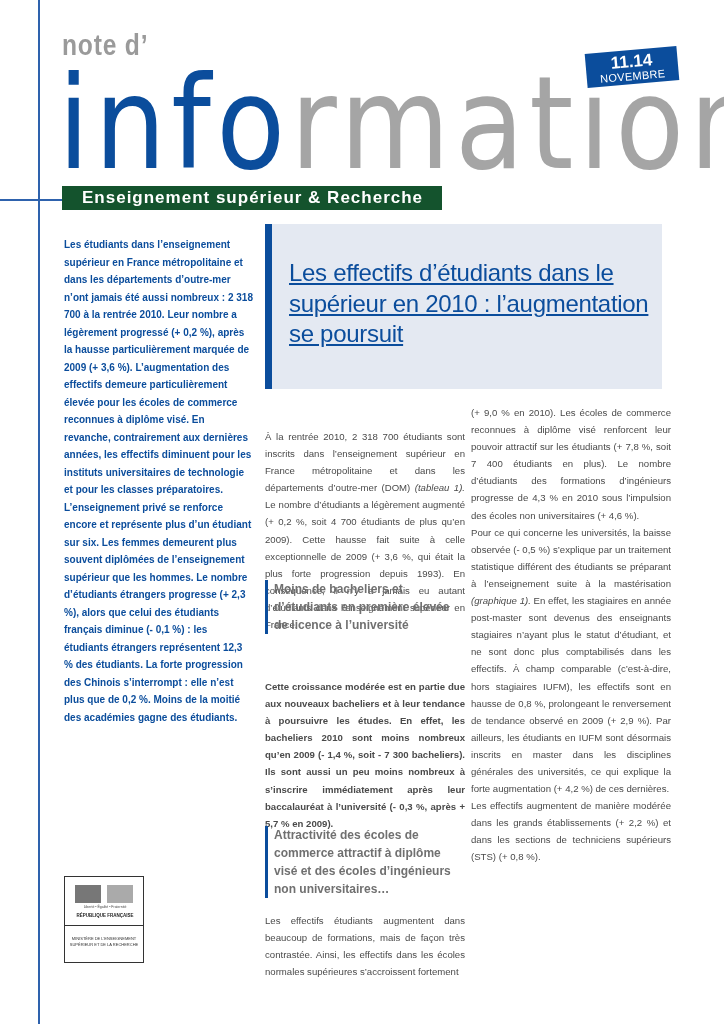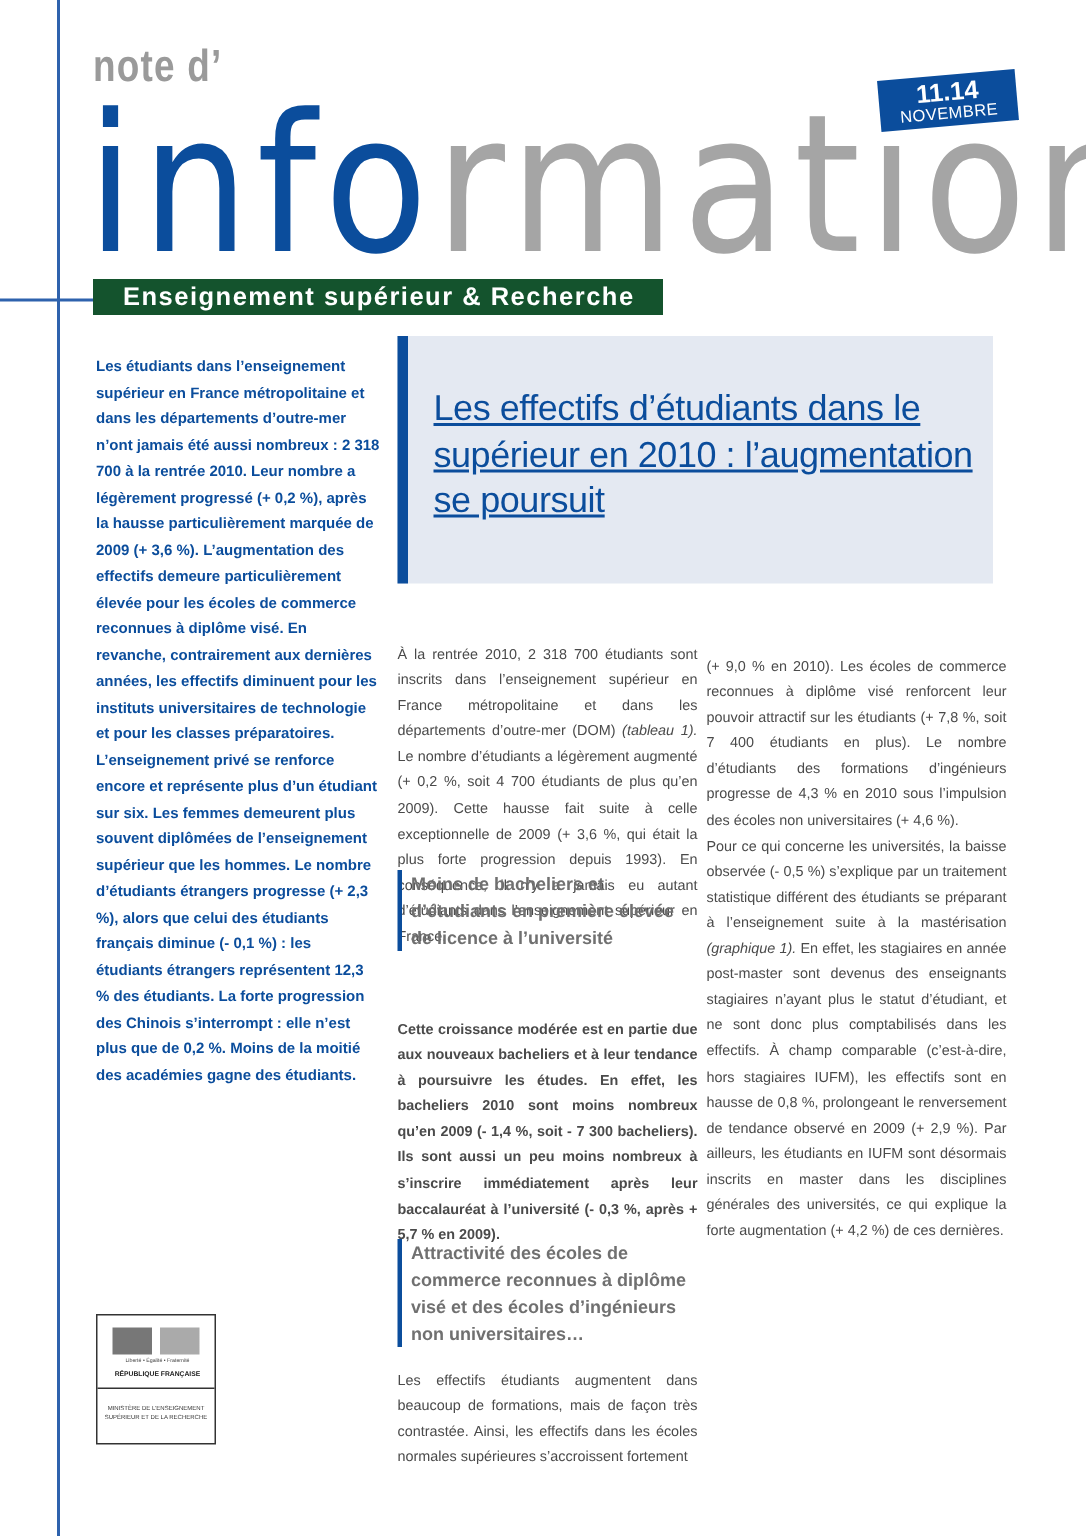--- a/index.html
+++ b/index.html
@@ -43,7 +43,7 @@
   .col p { margin: 0; }
   .col em { font-style: italic; }
   .col-1 { left: 265px; top: 428px; }
-  .col-2 { left: 471px; top: 404px; margin-top: 32px; }
+  .col-2 { left: 471px; top: 404px; }
 
   .subhead { position: absolute; left: 265px; width: 200px; border-left: 3px solid #0b4d9c; padding-left: 6px; color: #707070; font-weight: bold; font-size: 12px; line-height: 18px; box-sizing: border-box; }
   .subhead-1 { top: 580px; }

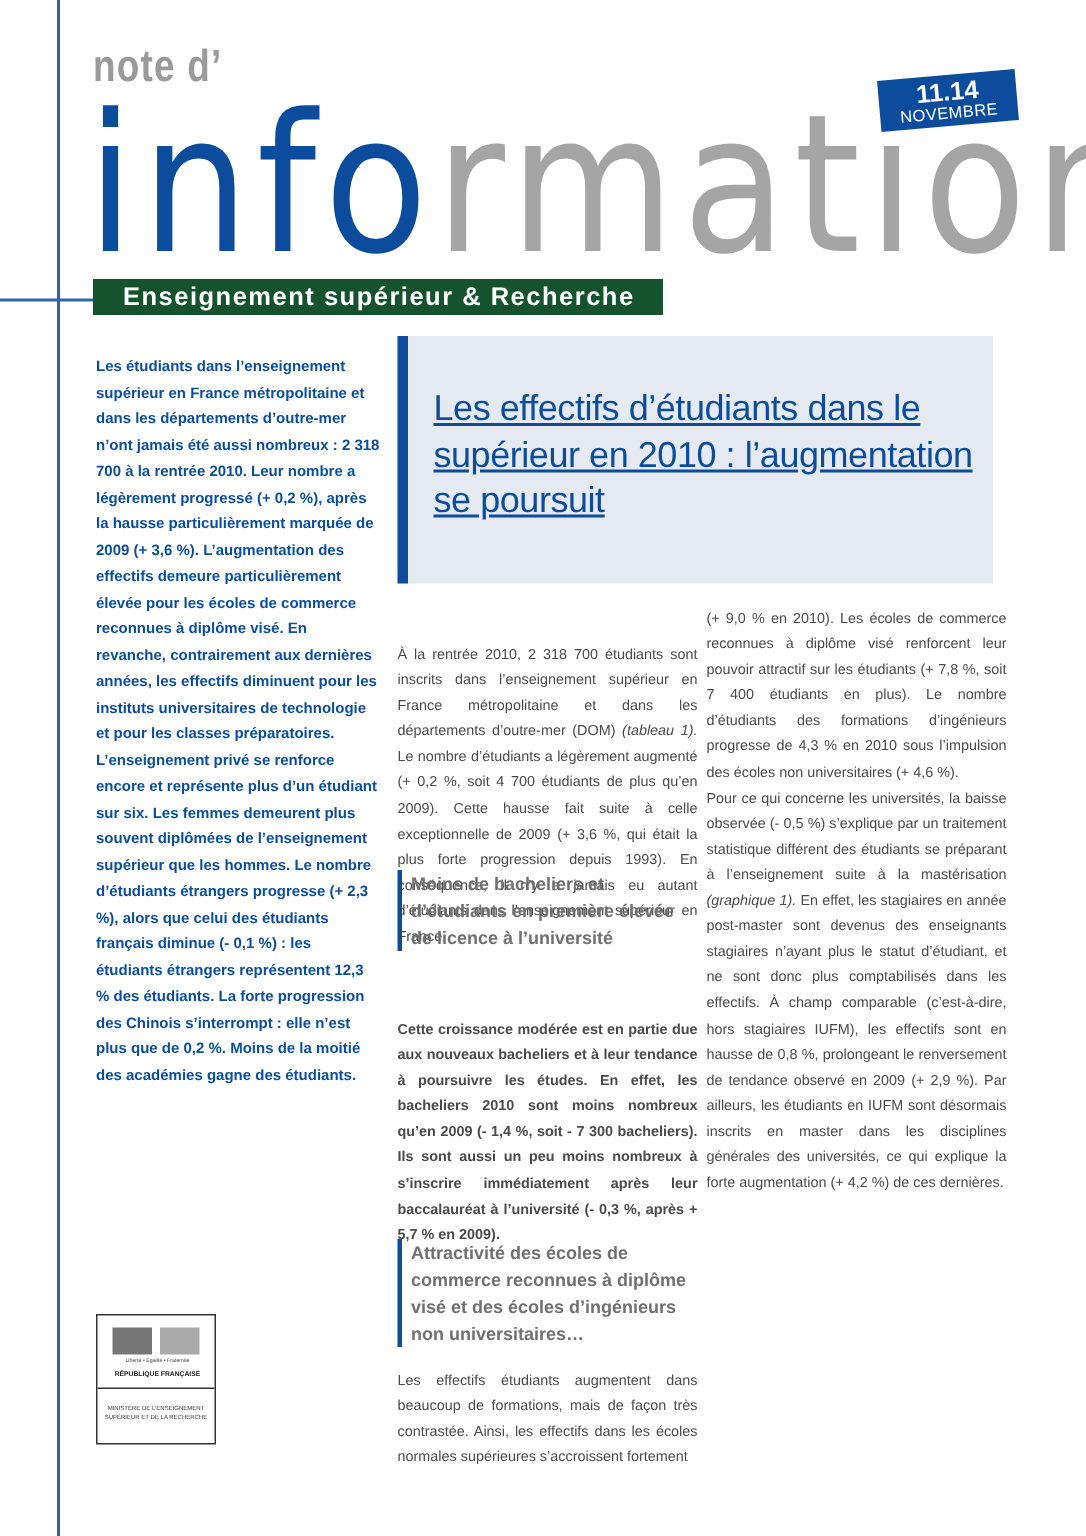--- a/index.html
+++ b/index.html
@@ -106,6 +106,7 @@
 <div class="col col-2">
   <p>(+ 9,0 % en 2010). Les écoles de commerce reconnues à diplôme visé renforcent leur pouvoir attractif sur les étudiants (+ 7,8 %, soit 7 400 étudiants en plus). Le nombre d’étudiants des formations d’ingénieurs progresse de 4,3 % en 2010 sous l’impulsion des écoles non universitaires (+ 4,6 %).</p>
   <p><span>Pour ce qui concerne les universités, la baisse observée (- 0,5 %) s’explique par un traitement statistique différent des étudiants se préparant à l’enseignement suite à la mastérisation </span><em>(graphique 1).</em><span> En effet, les stagiaires en année post-master sont devenus des enseignants stagiaires n’ayant plus le statut d’étudiant, et ne sont donc plus comptabilisés dans les effectifs. À champ comparable (c’est-à-dire, hors stagiaires IUFM), les effectifs sont en hausse de 0,8 %, prolongeant le renversement de tendance observé en 2009 (+ 2,9 %). Par ailleurs, les étudiants en IUFM sont désormais inscrits en master dans les disciplines générales des universités, ce qui explique la forte augmentation (+ 4,2 %) de ces dernières.</span></p>
+  <p>Les effectifs augmentent de manière modérée dans les grands établissements (+ 2,2 %) et dans les sections de techniciens supérieurs (STS) (+ 0,8 %).</p>
 </div>
 
 </body></html>

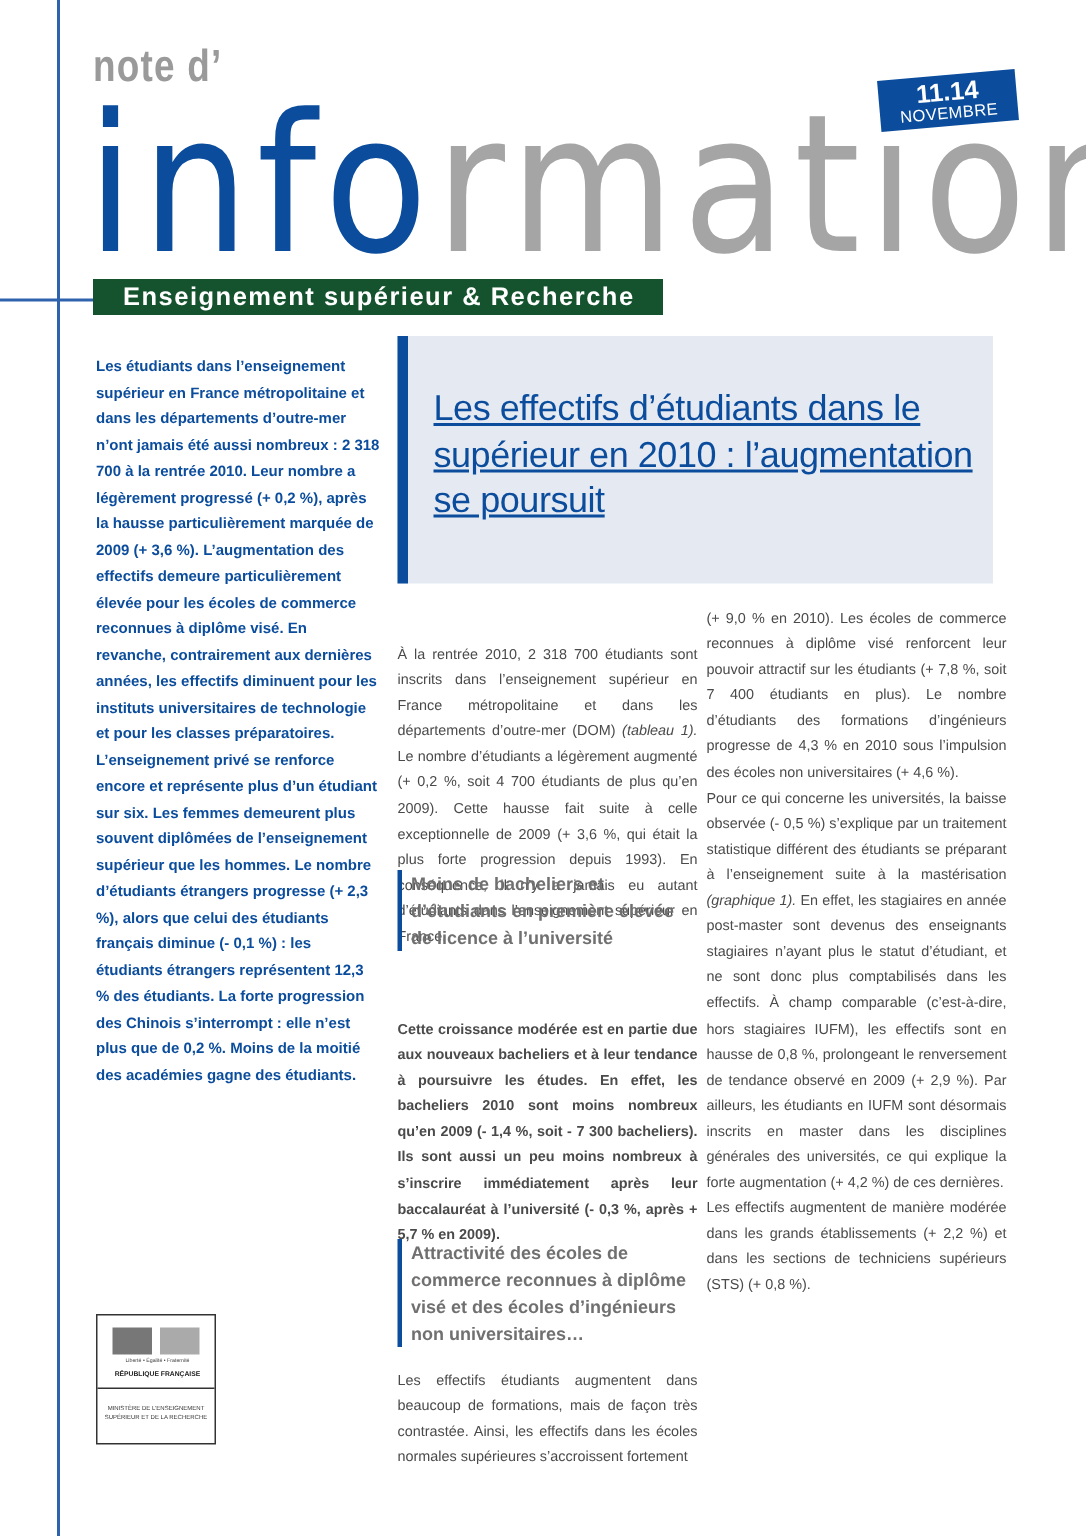--- a/index.html
+++ b/index.html
@@ -97,7 +97,7 @@
   <p>Cette croissance modérée est en partie due aux nouveaux bacheliers et à leur tendance à poursuivre les études. En effet, les bacheliers 2010 sont moins nombreux qu’en 2009 (- 1,4 %, soit - 7 300 bacheliers). Ils sont aussi un peu moins nombreux à s’inscrire immédiatement après leur baccalauréat à l’université (- 0,3 %, après + 5,7 % en 2009).</p>
 </div>
 
-<div class="subhead subhead-2">Attractivité des écoles de commerce reconnues à diplôme visé et des écoles d’ingénieurs non universitaires…</div>
+<div class="subhead subhead-2">Attractivité des écoles de commerce attractif à diplôme visé et des écoles d’ingénieurs non universitaires…</div>
 
 <div class="col col-1" style="top:912px;">
   <p>Les effectifs étudiants augmentent dans beaucoup de formations, mais de façon très contrastée. Ainsi, les effectifs dans les écoles normales supérieures s’accroissent fortement</p>

